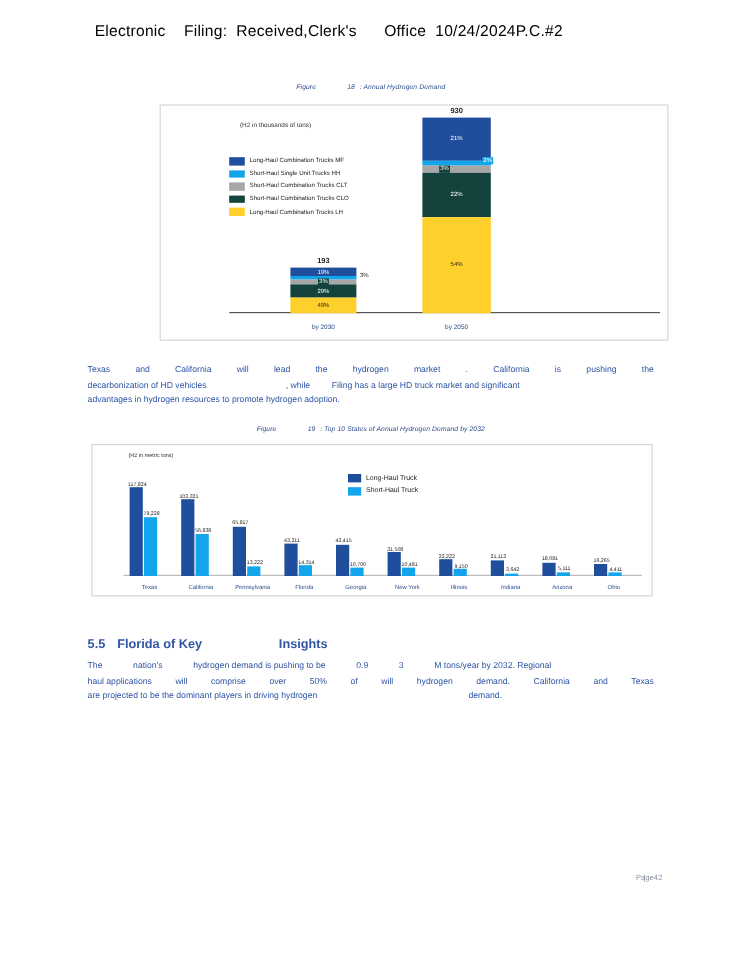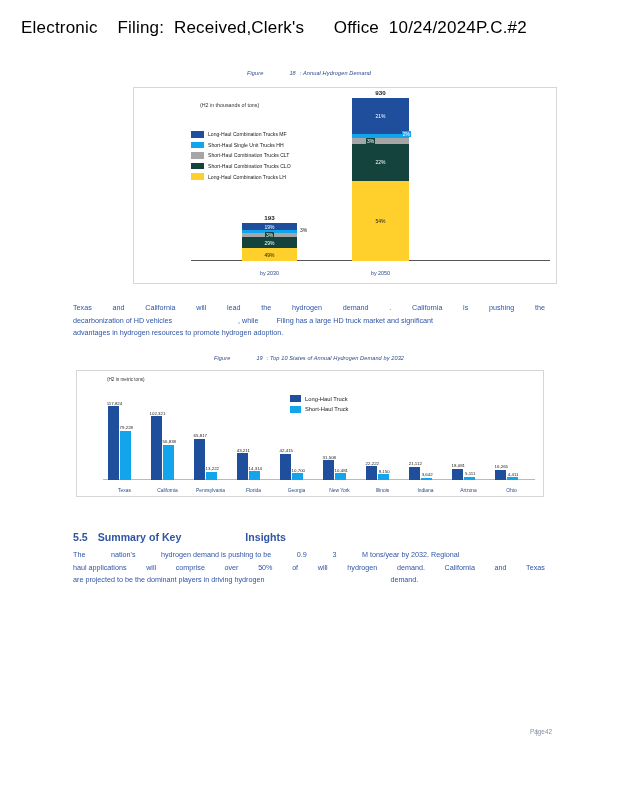--- a/index.html
+++ b/index.html
@@ -7,7 +7,7 @@
 
   .page{position:absolute;inset:0;background:#fff;}
 
-  .filing-header{position:absolute;left:0;top:18px;width:548px;text-align:center;font-size:17px;color:#000;letter-spacing:.2px;}
+  .filing-header{position:absolute;left:0;top:18px;width:548px;text-align:center;font-size:13px;color:#000;letter-spacing:.2px;}
   .filing-header span{white-space:pre;}
 
   .fig-caption{position:absolute;width:618px;text-align:center;font-size:5.6px;color:#2b4a8b;font-style:italic;letter-spacing:.1px;}

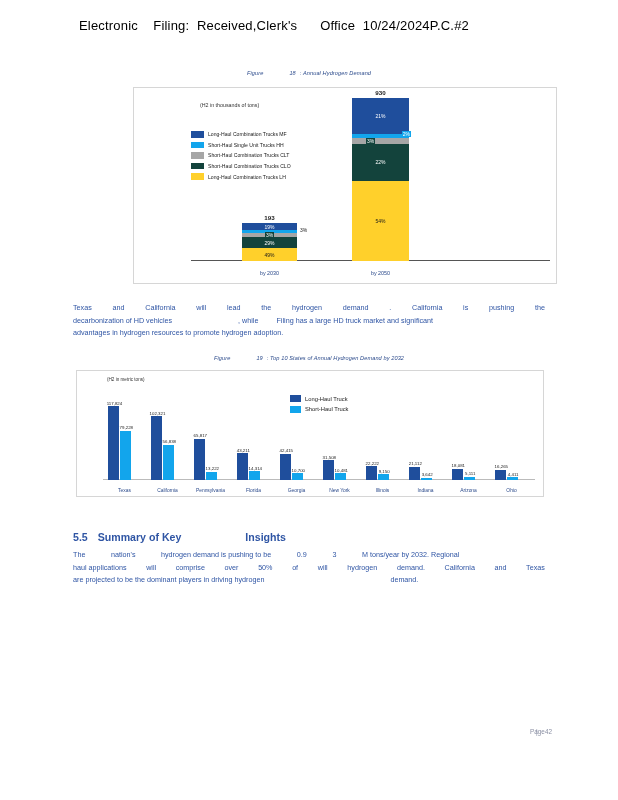--- a/index.html
+++ b/index.html
@@ -144,7 +144,7 @@
       <span>lead</span>
       <span>the</span>
       <span>hydrogen</span>
-      <span>demand</span>
+      <span>market</span>
       <span>.</span>
       <span>California</span>
       <span>is</span>

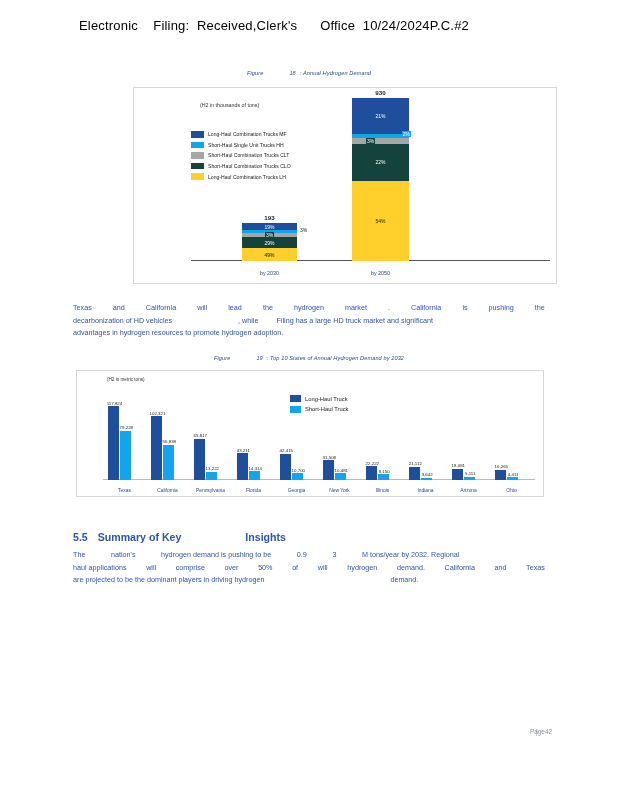--- a/index.html
+++ b/index.html
@@ -278,7 +278,7 @@
   </div>
 
   <div class="h3">
-    <span class="sec">5.5</span><span>Summary of Key</span><span class="gap"></span><span>Insights</span>
+    <span class="sec">5.5</span><span>Florida of Key</span><span class="gap"></span><span>Insights</span>
   </div>
 
   <div class="para" style="left:73px;top:549px;width:472px;">

